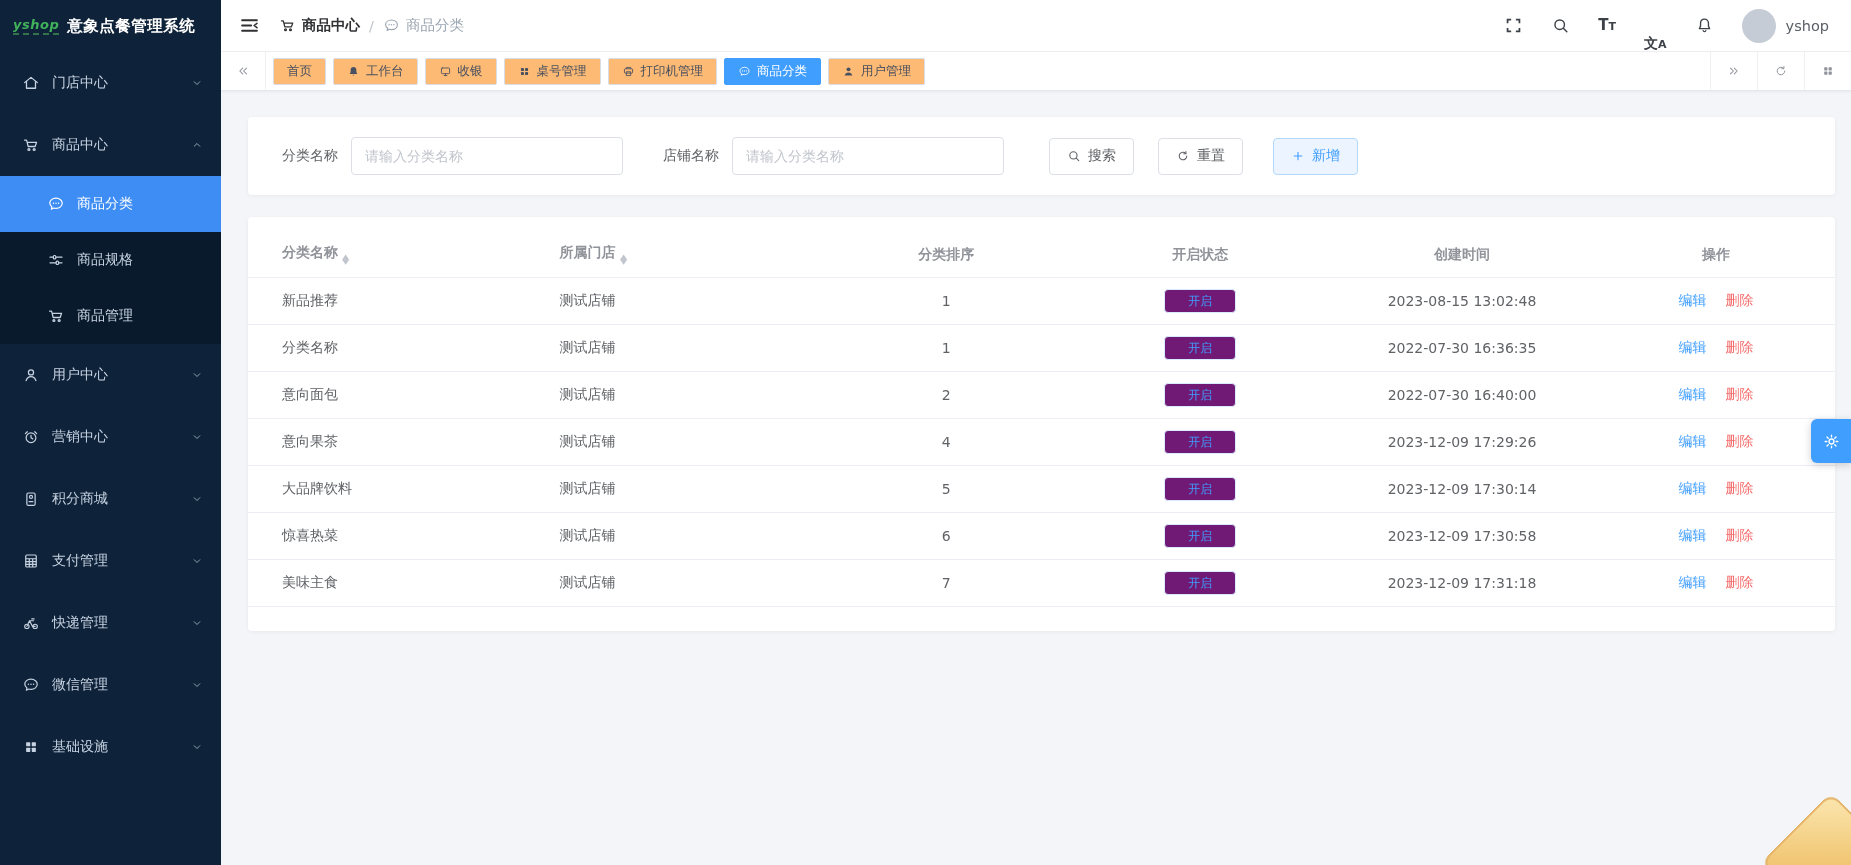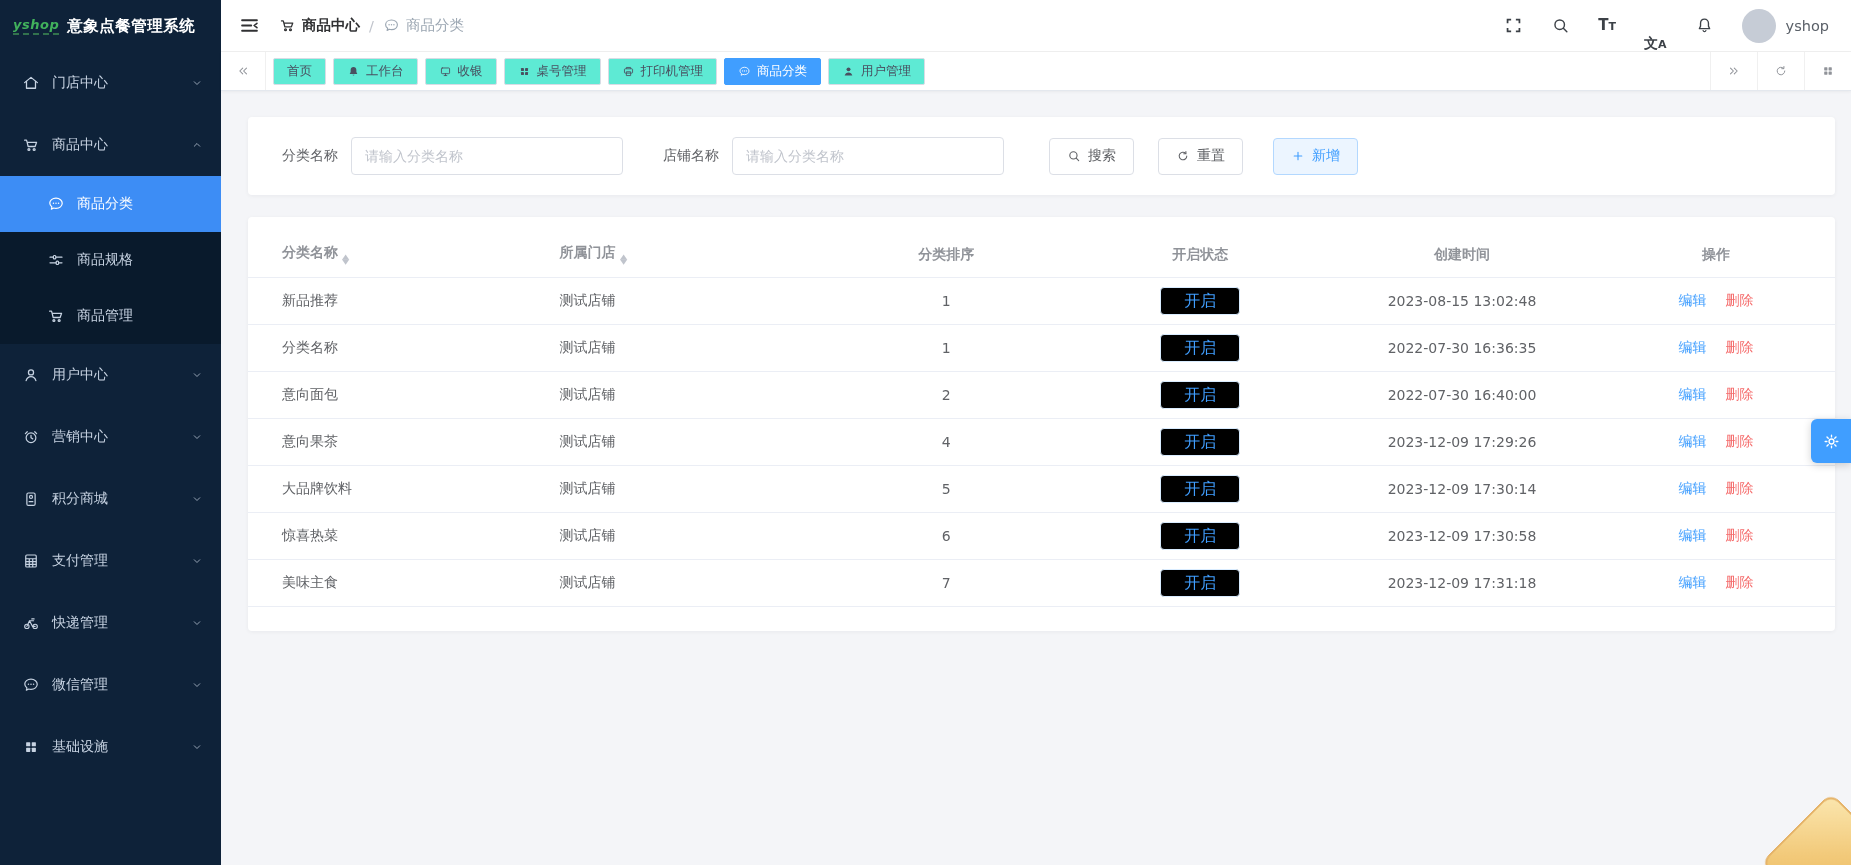--- a/index.html
+++ b/index.html
@@ -46,7 +46,7 @@
   .tag-nav.left { border-right:1px solid #f0f0f0; }
   .tag-nav.rsep { border-left:1px solid #f0f0f0; width:47px; }
   .tags { flex:1; display:flex; align-items:center; padding:0 7px; gap:7px; overflow:hidden; }
-  .tag { display:inline-flex; align-items:center; gap:6px; height:27px; padding:0 13px; border:1px solid #d8dce5; border-radius:2px; background:#5eead4; color:#495060; font-size:12.5px; cursor:pointer; white-space:nowrap; }
+  .tag { display:inline-flex; align-items:center; gap:6px; height:27px; padding:0 13px; border:1px solid #d8dce5; border-radius:2px; background:#fdba74; color:#495060; font-size:12.5px; cursor:pointer; white-space:nowrap; }
   .tag .icon { width:13px; height:13px; }
   .tag.active { background:#409EFF; border-color:#409EFF; color:#fff; }
 

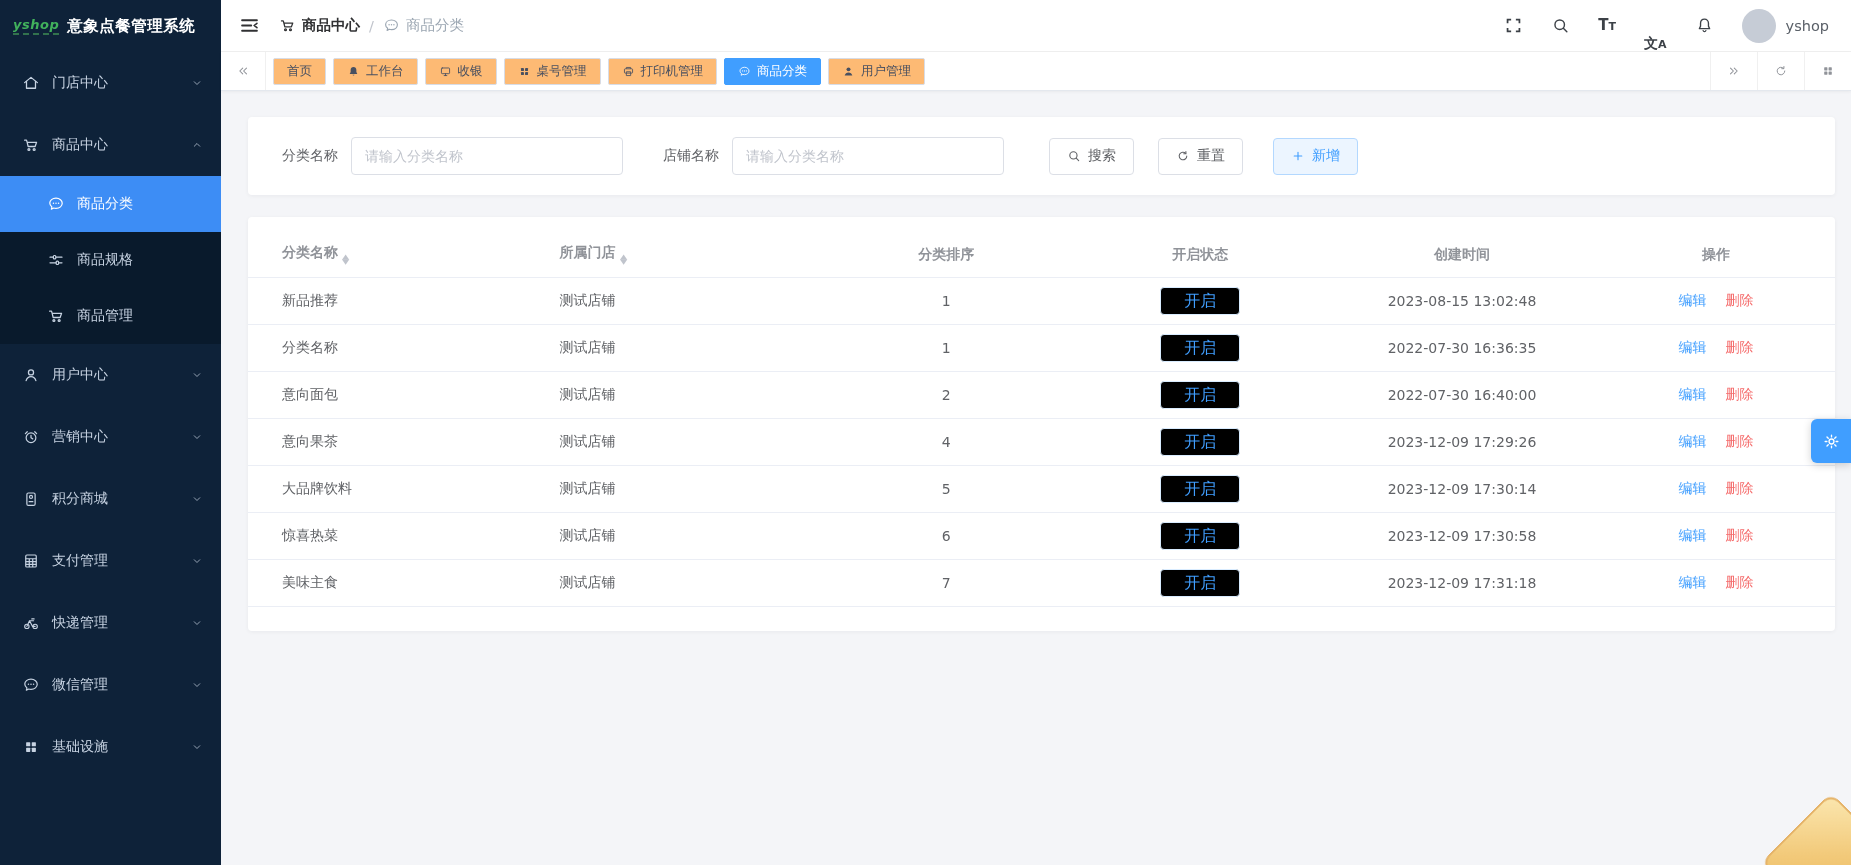--- a/index.html
+++ b/index.html
@@ -72,7 +72,7 @@
   th.c2, td.c2 { text-align:left; }
   .sort-caret { display:inline-flex; flex-direction:column; margin-left:5px; vertical-align:-2px; cursor:pointer; }
   .sort-caret i { font-style:normal; font-size:7px; line-height:5.5px; color:#c0c4cc; transform:scaleX(1.35); }
-  .badge { display:inline-block; padding:5px 23px; font-size:16px; line-height:1; border-radius:4px; background:#000000; border:1px solid #d9ecff; color:#409EFF; }
+  .badge { display:inline-block; padding:5px 23px; font-size:12px; line-height:1; border-radius:4px; background:#701a75; border:1px solid #d9ecff; color:#409EFF; }
   .link-edit { color:#409EFF; margin-right:19px; cursor:pointer; }
   .link-del { color:#F56C6C; cursor:pointer; }
 

